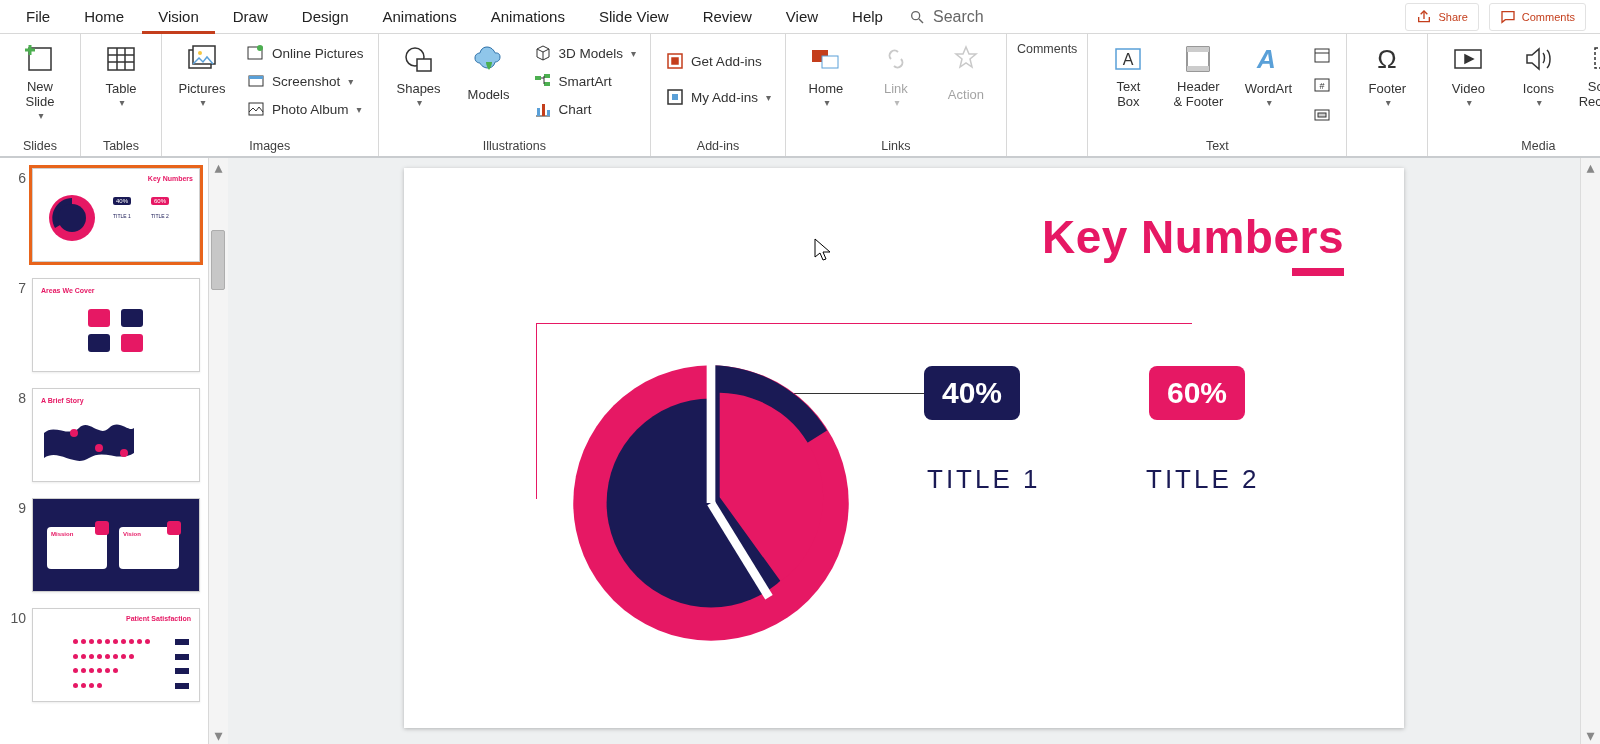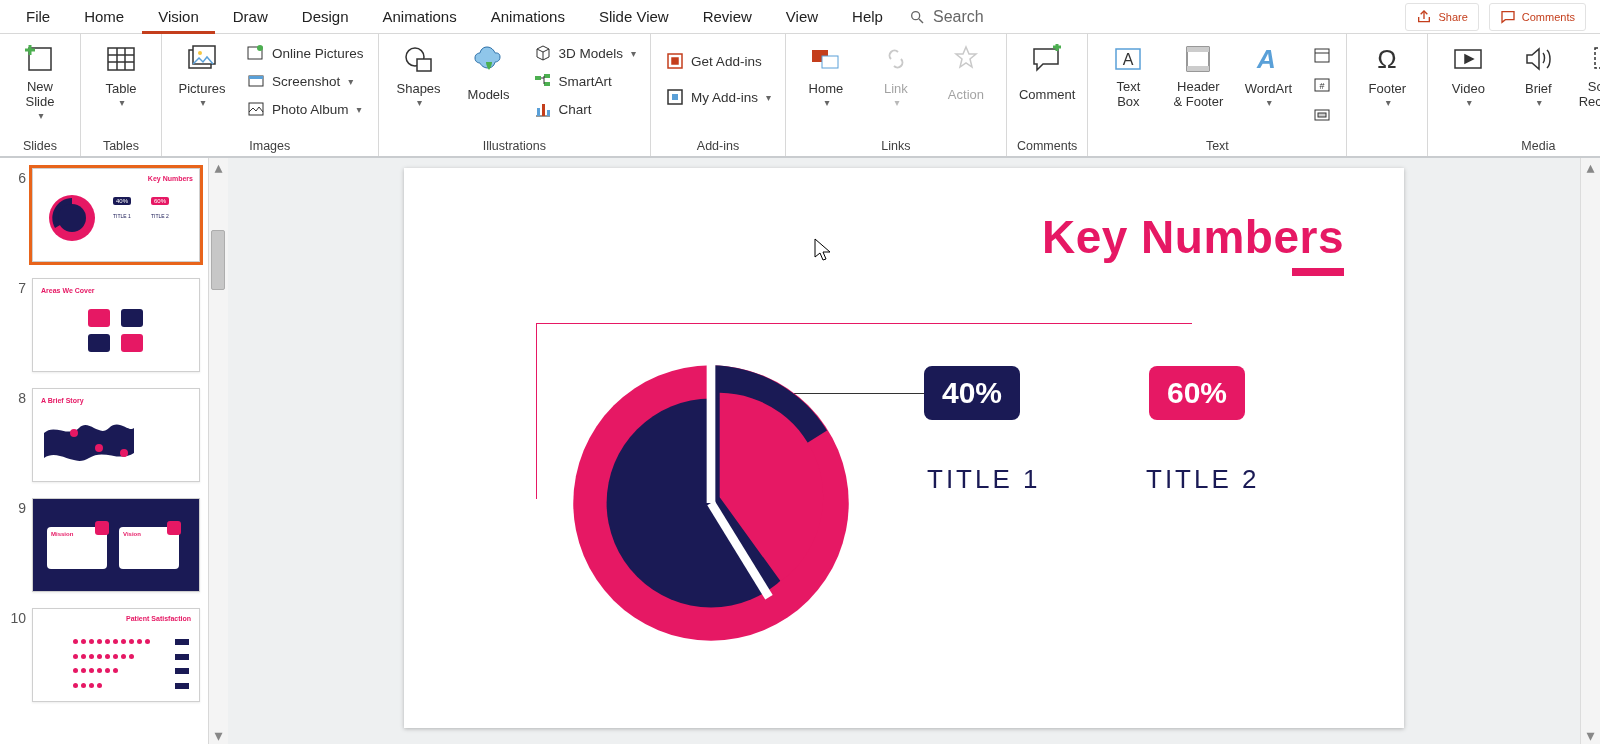--- a/index.html
+++ b/index.html
@@ -336,18 +336,6 @@
   </div>
 
   <div class="group">
-    <div class="group-body">
-      <div class="big-btn">
-        <span class="ico">
-            <svg width="32" height="30" viewBox="0 0 32 30" fill="none" stroke="#333" stroke-width="1.5">
-              <path d="M3 5h24v15H12l-6 6v-6H3z"></path>
-              <line x1="22" y1="3" x2="30" y2="3" stroke="#4caf50" stroke-width="3"></line>
-              <line x1="26" y1="-1" x2="26" y2="7" stroke="#4caf50" stroke-width="3"></line>
-            </svg>
-          </span>
-        <span class="cap">Comment</span>
-      </div>
-    </div>
     <div class="group-label">Comments</div>
   </div>
 

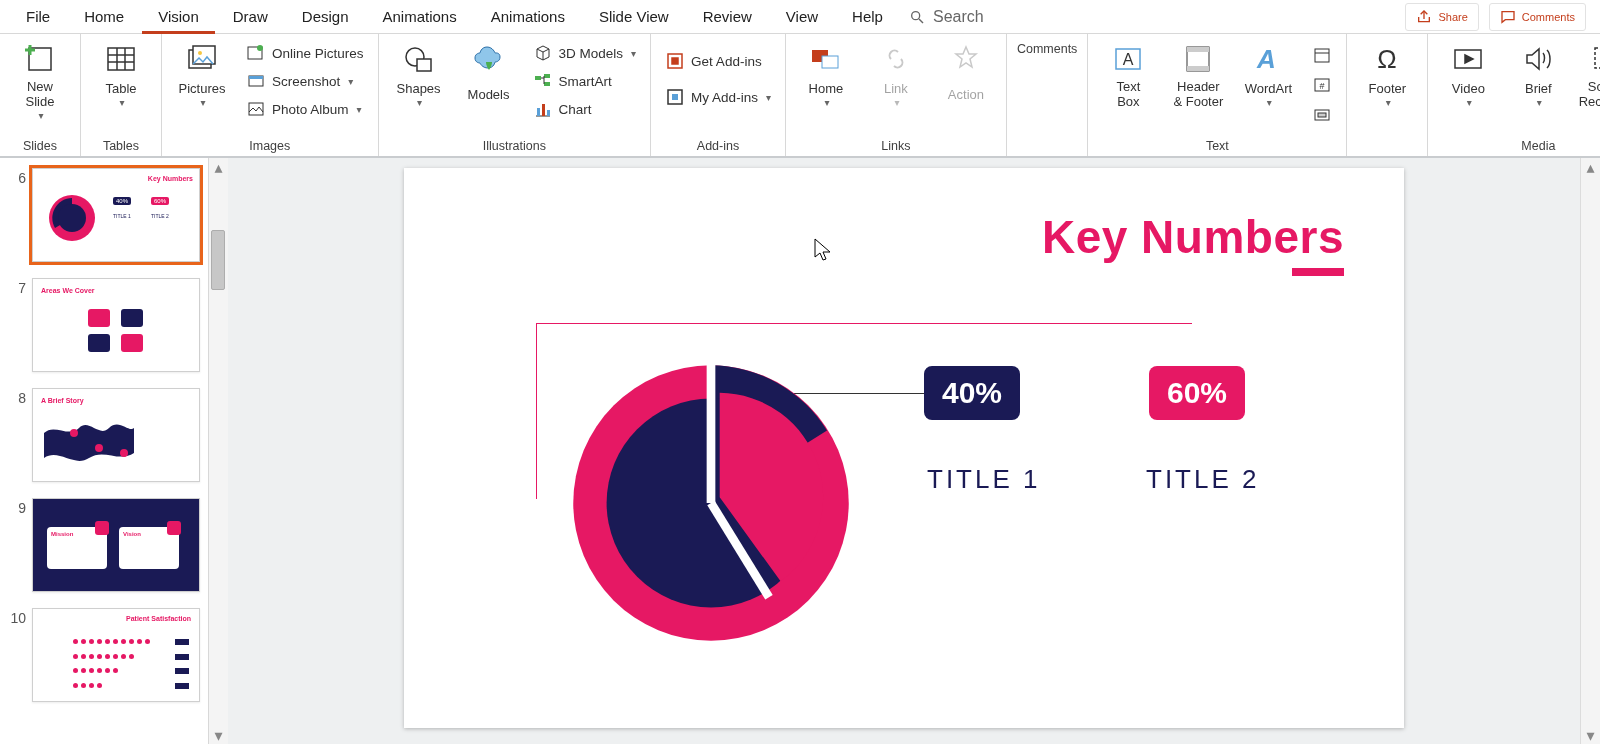--- a/index.html
+++ b/index.html
@@ -442,7 +442,7 @@
             </svg>
           </span>
         <span class="cap">
-            <span>Brief</span>
+            <span>Icons</span>
             <span class="caret">▾</span>
           </span>
       </div>

